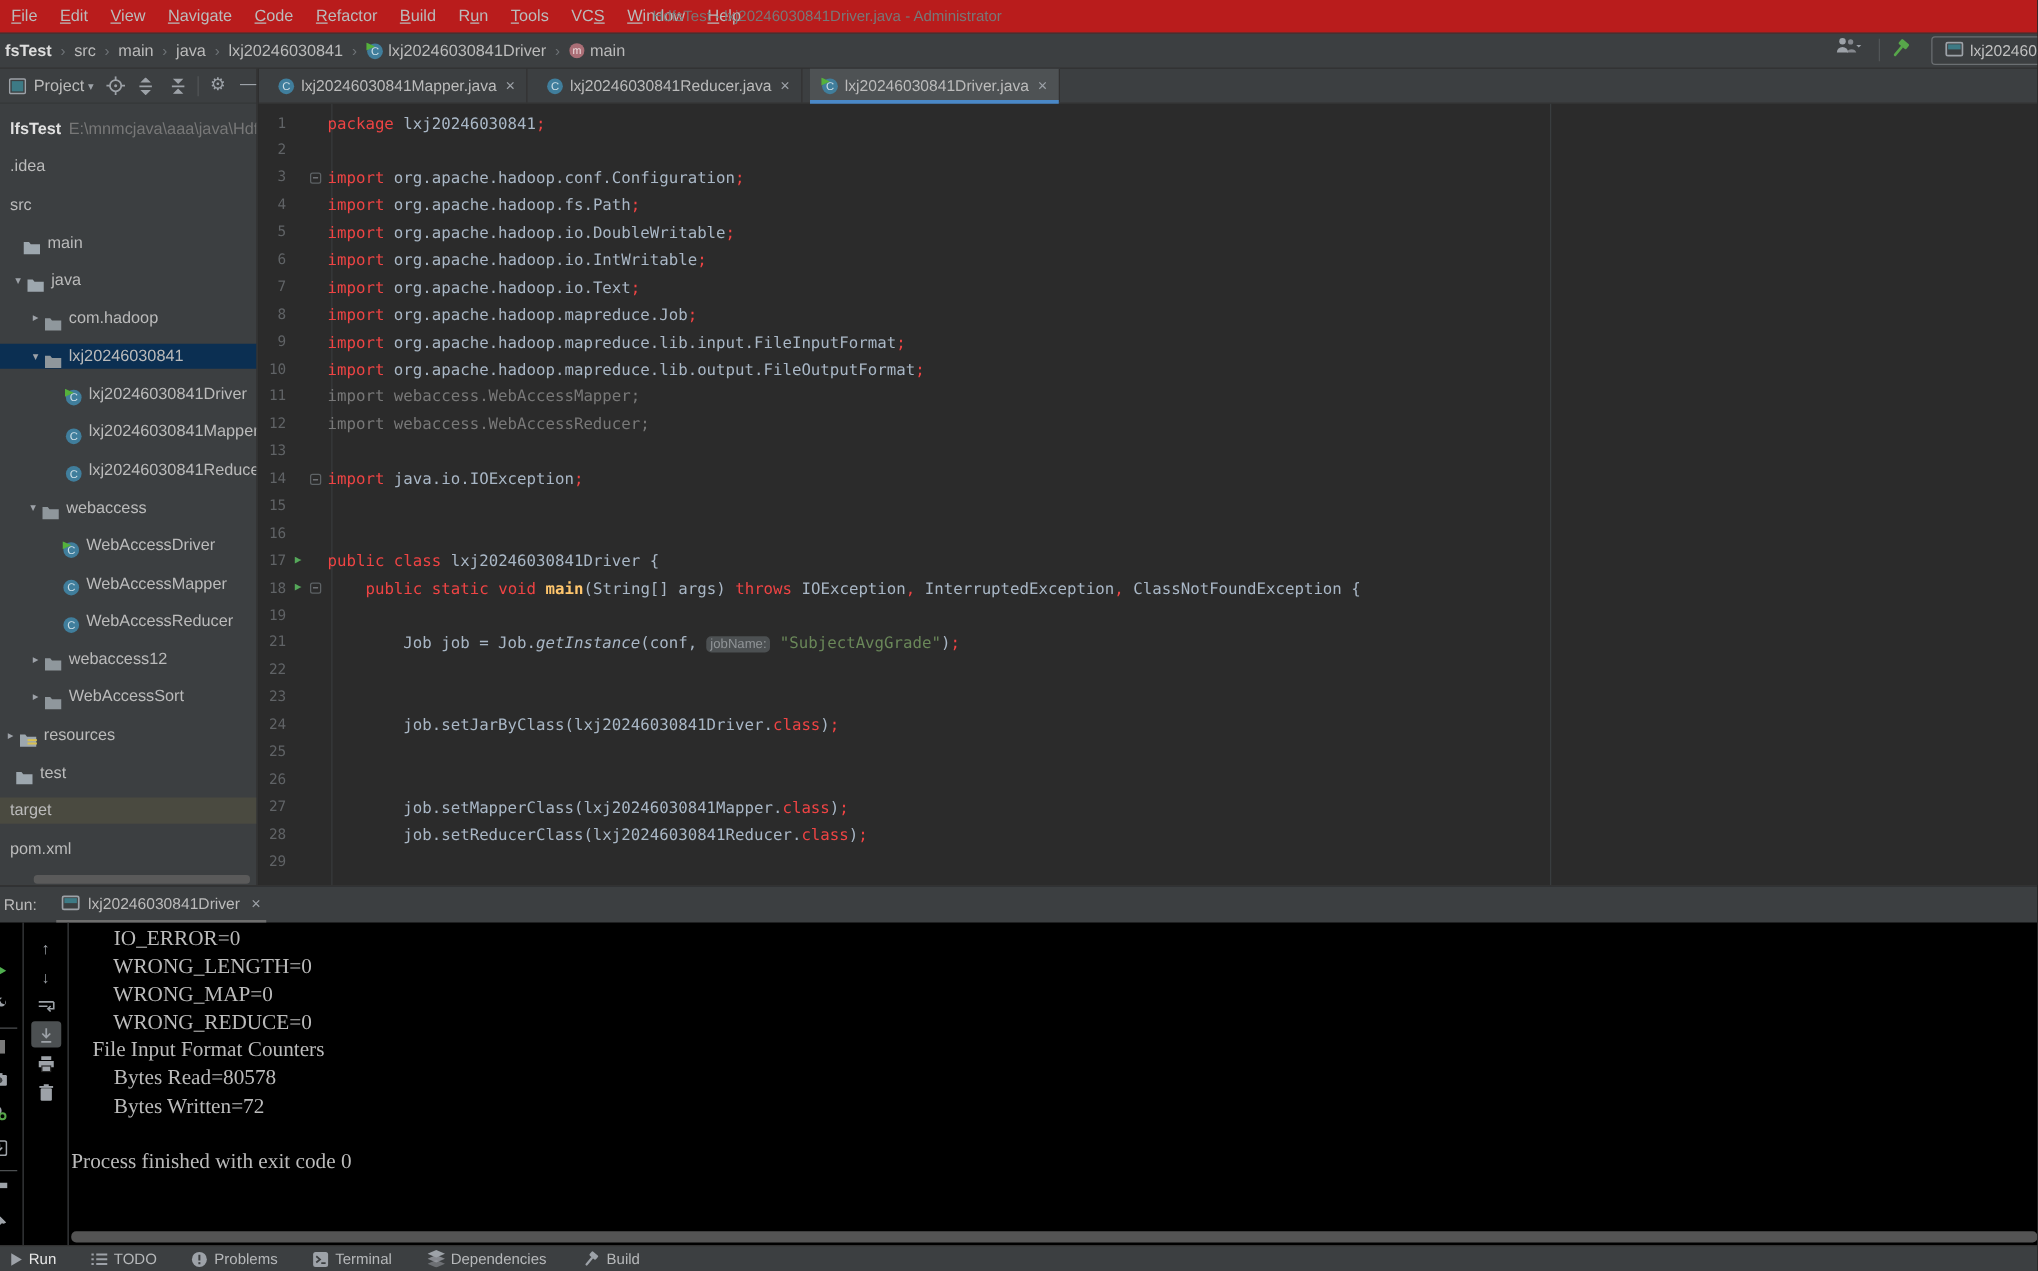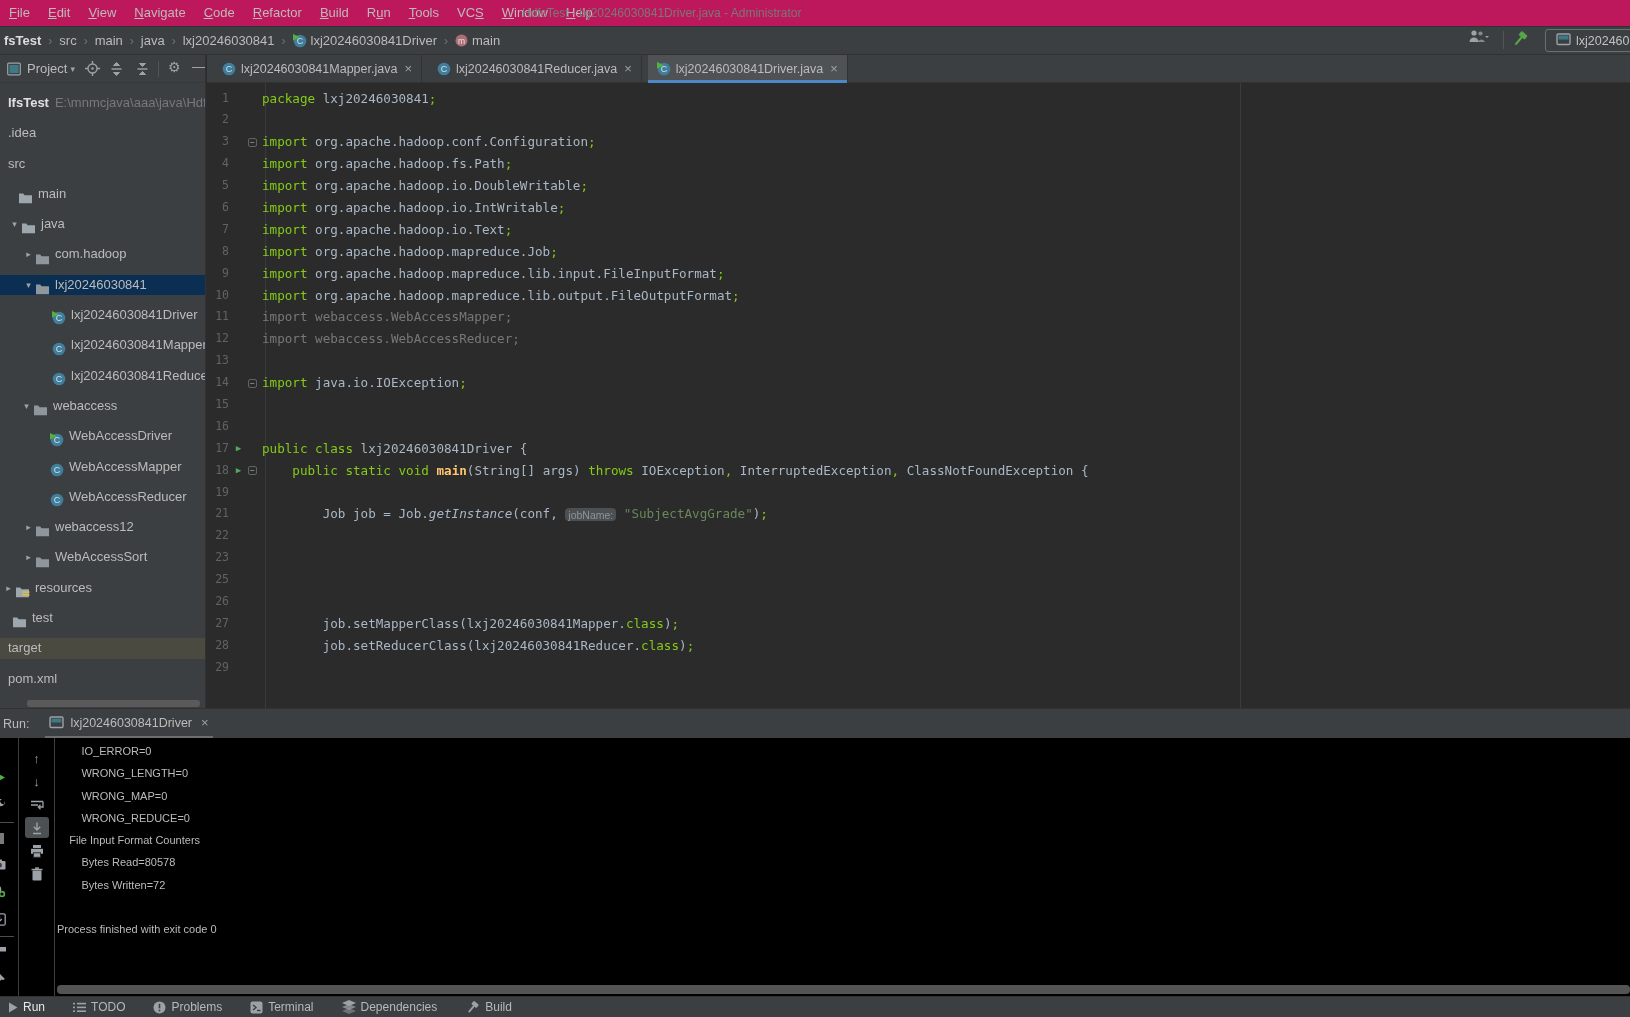--- a/index.html
+++ b/index.html
@@ -10,7 +10,7 @@
 
   
   #menubar { position:absolute; left:0; top:0; width:1630px; height:27px;
-             background:#be185d; border-bottom:1px solid #323232; display:flex; align-items:center; }
+             background:#b91c1c; border-bottom:1px solid #323232; display:flex; align-items:center; }
   .menu-item { padding:0 9px; font-size:13px; color:#bbbbbb; line-height:26px; }
   .menu-item u { text-decoration:underline; }
   #win-title { position:absolute; left:522px; top:0; line-height:27px; font-size:12px; color:#787878; }

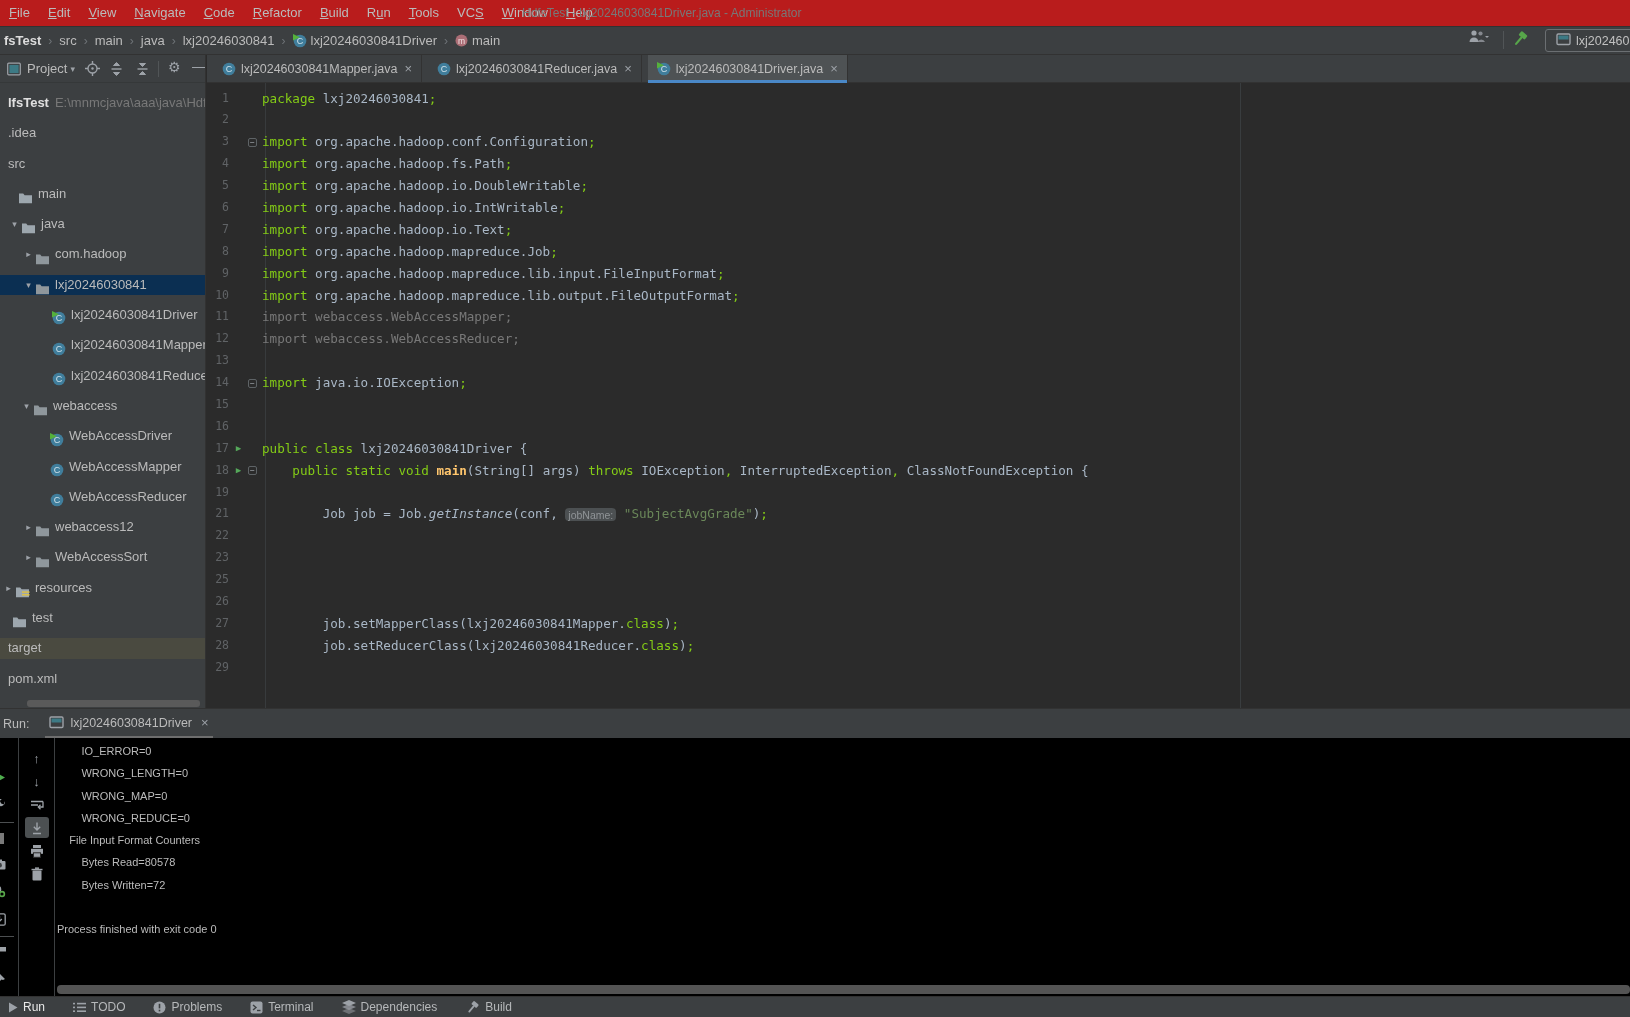--- a/index.html
+++ b/index.html
@@ -79,7 +79,7 @@
   .foldbox { width:9px; height:9px; border:1px solid #5e6366; border-radius:2px; color:#9da2a8;
              font-size:8px; line-height:7px; text-align:center; background:#2b2b2b; }
   .ltext { font-family:"DejaVu Sans Mono",monospace; font-size:12.6px; padding-left:3px; }
-  .c-k { color:#84cc16; } .c-p { color:#a9b7c6; } .c-s { color:#6a8759; }
+  .c-k { color:#ef4444; } .c-p { color:#a9b7c6; } .c-s { color:#6a8759; }
   .c-g { color:#787878; } .c-d { color:#ffc66d; font-weight:bold; }
   .c-i { color:#a9b7c6; font-style:italic; }
   .c-h { background:#4c5052; color:#909497; border-radius:4px; padding:0.5px 3px;

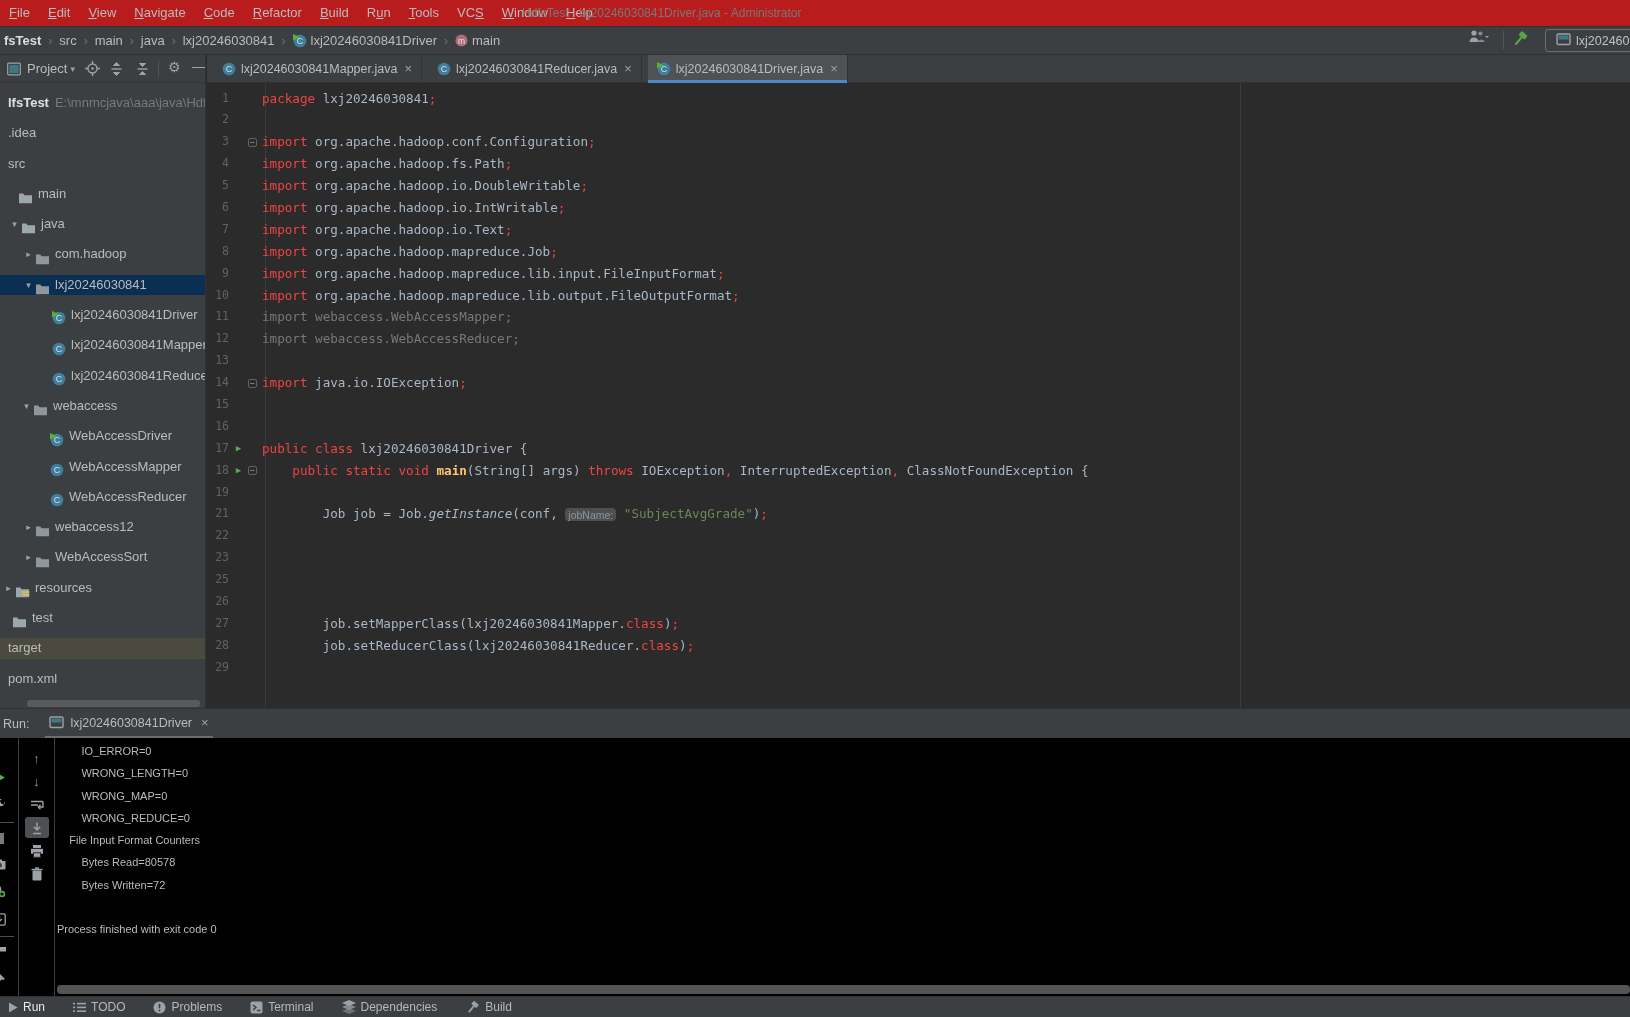--- a/index.html
+++ b/index.html
@@ -468,6 +468,7 @@
           <div class="cline"><span class="lnum">21</span><span class="lrun"></span><span class="lfold"></span><span class="ltext"><span class="c-p">        Job job = Job.</span><span class="c-i">getInstance</span><span class="c-p">(conf, </span><span class="c-h">jobName:</span><span class="c-p"> </span><span class="c-s">"SubjectAvgGrade"</span><span class="c-p">)</span><span class="c-k">;</span></span></div>
           <div class="cline"><span class="lnum">22</span><span class="lrun"></span><span class="lfold"></span><span class="ltext"></span></div>
           <div class="cline"><span class="lnum">23</span><span class="lrun"></span><span class="lfold"></span><span class="ltext"></span></div>
+          <div class="cline"><span class="lnum">24</span><span class="lrun"></span><span class="lfold"></span><span class="ltext"><span class="c-p">        job.setJarByClass(lxj20246030841Driver.</span><span class="c-k">class</span><span class="c-p">)</span><span class="c-k">;</span></span></div>
           <div class="cline"><span class="lnum">25</span><span class="lrun"></span><span class="lfold"></span><span class="ltext"></span></div>
           <div class="cline"><span class="lnum">26</span><span class="lrun"></span><span class="lfold"></span><span class="ltext"></span></div>
           <div class="cline"><span class="lnum">27</span><span class="lrun"></span><span class="lfold"></span><span class="ltext"><span class="c-p">        job.setMapperClass(lxj20246030841Mapper.</span><span class="c-k">class</span><span class="c-p">)</span><span class="c-k">;</span></span></div>

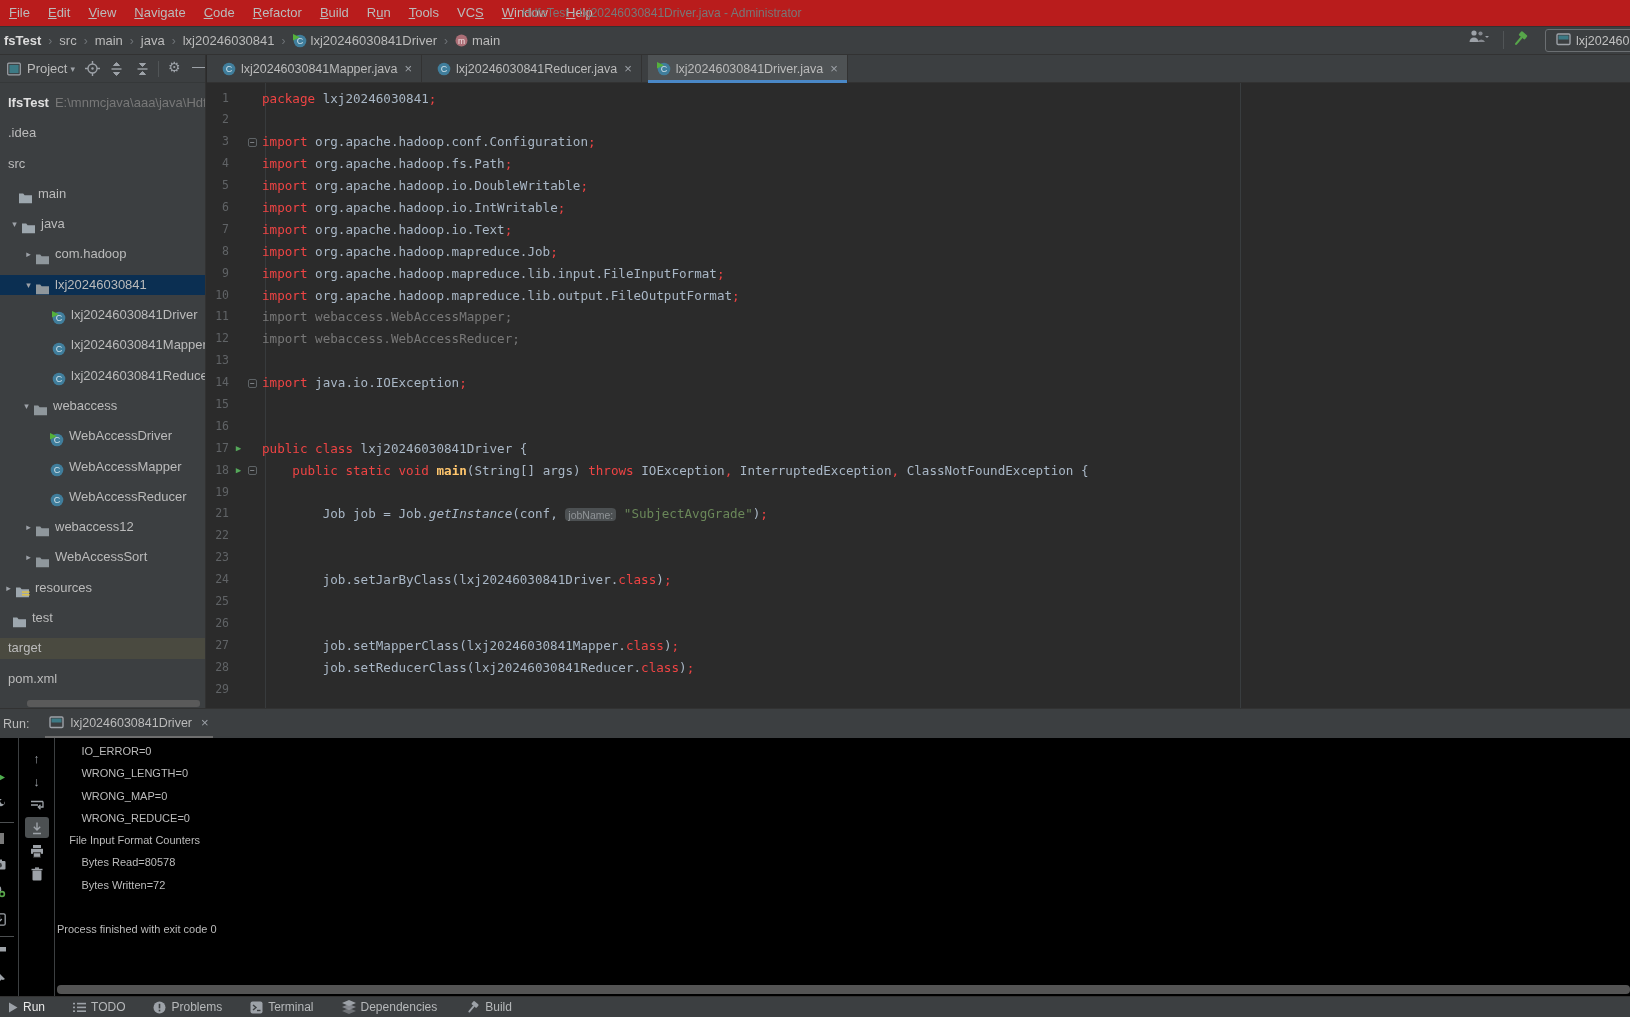--- a/index.html
+++ b/index.html
@@ -104,8 +104,8 @@
   .cb.active { background:#4c5052; border-radius:3px; }
   #run-divB { position:absolute; left:54px; top:29px; bottom:0; width:1px; background:#3c3f41; }
   #console { position:absolute; left:57px; top:31px; right:0; bottom:22px; overflow:hidden; }
-  .console-line { height:22.3px; line-height:22.3px; font-size:11px; color:#bbbbbb;
-                  white-space:pre; font-family:Liberation Sans, sans-serif; }
+  .console-line { height:22.3px; line-height:22.3px; font-size:17px; color:#bbbbbb;
+                  white-space:pre; font-family:Liberation Serif, serif; }
   #console-hscroll { position:absolute; left:57px; bottom:2px; right:0; height:9px;
                      background:#545454; border-radius:4px; }
 

